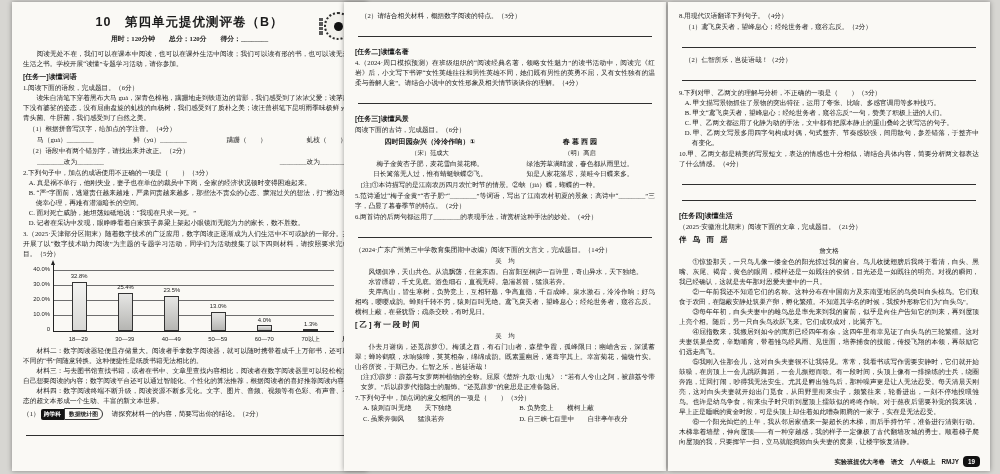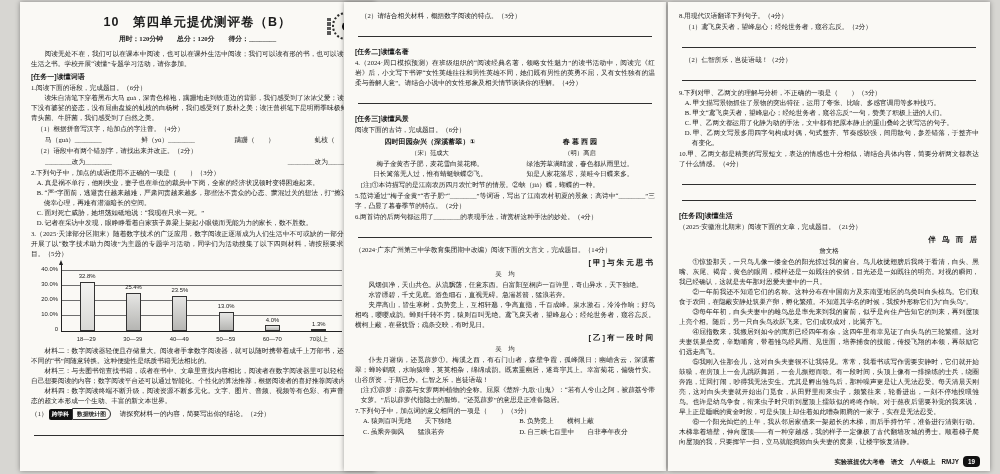--- a/index.html
+++ b/index.html
@@ -9,7 +9,7 @@
   .page{position:absolute;top:2px;height:469px;background:#faf9f5;
         box-shadow:0 0 5px rgba(0,0,0,.38);padding:8px 11px 6px;box-sizing:border-box;
         font-size:6.7px;line-height:10px;overflow:hidden;}
-  #page1{left:20px;width:355px;}
+  #page1{left:12px;width:355px;}
   #page2{left:344px;width:322px;}
   #page3{left:668px;width:322px;}
   .p1-header{position:relative;margin-bottom:5px;}

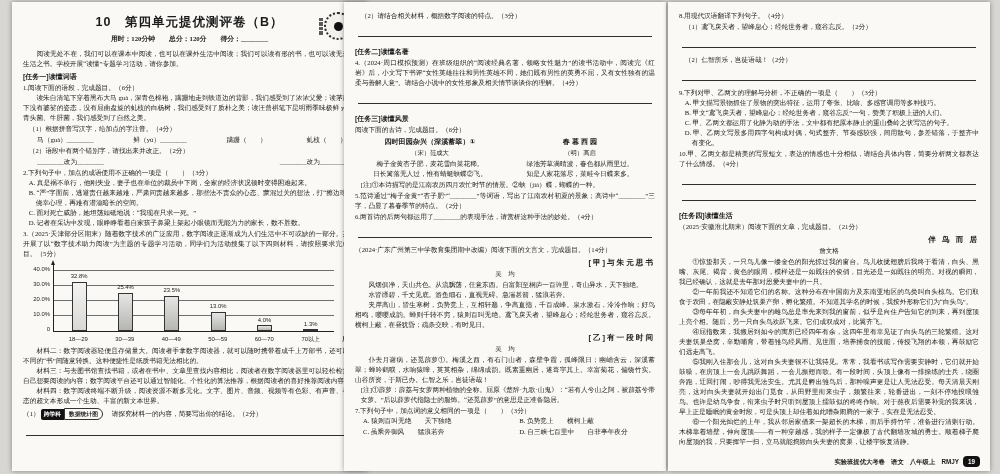--- a/index.html
+++ b/index.html
@@ -205,7 +205,7 @@
         <div class="q">阅读下面的古诗，完成题目。（6分）</div>
         <div class="poems">
           <div class="poemcol">
-            <div class="poem-title">四时田园杂兴（深溪蓄翠）①</div>
+            <div class="poem-title">四时田园杂兴（泠泠作响）①</div>
             <div class="poem-author">（宋）范成大</div>
             <div class="poem-line">梅子金黄杏子肥，麦花雪白菜花稀。</div>
             <div class="poem-line">日长篱落无人过，惟有蜻蜓蛱蝶②飞。</div>

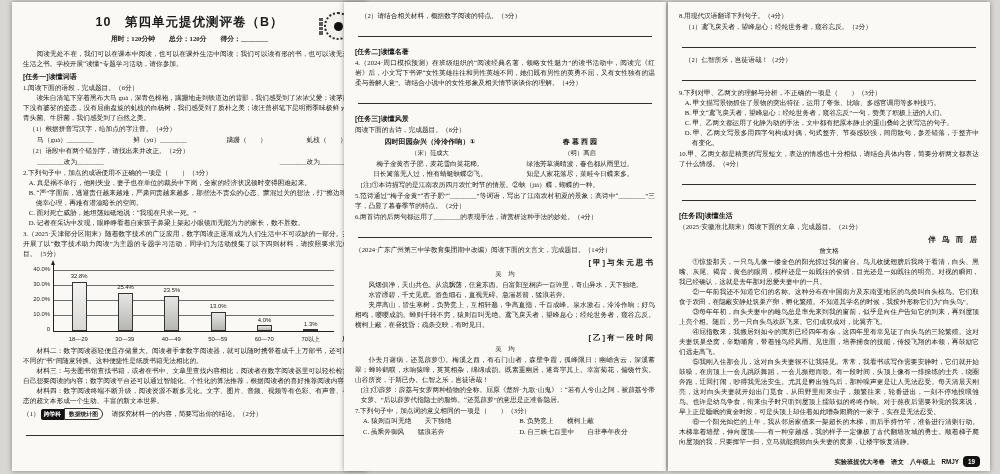--- a/index.html
+++ b/index.html
@@ -31,7 +31,7 @@
   .sub{padding-left:.85em;margin-top:1px;}
   .opt{padding-left:1.9em;text-indent:-1.05em;text-align:justify;}
   .note{padding-left:.85em;text-align:justify;}
-  .center-title{text-align:right;font-family:"Liberation Sans","DejaVu Sans",sans-serif;
+  .center-title{text-align:left;font-family:"Liberation Sans","DejaVu Sans",sans-serif;
                 font-weight:700;font-size:7.6px;letter-spacing:2px;margin-top:3px;}
   .author{text-align:center;font-size:6.5px;margin:1px 0;}
   .fillrow{display:flex;justify-content:space-between;padding:0 1.4em 0 2.1em;margin-top:1px;}

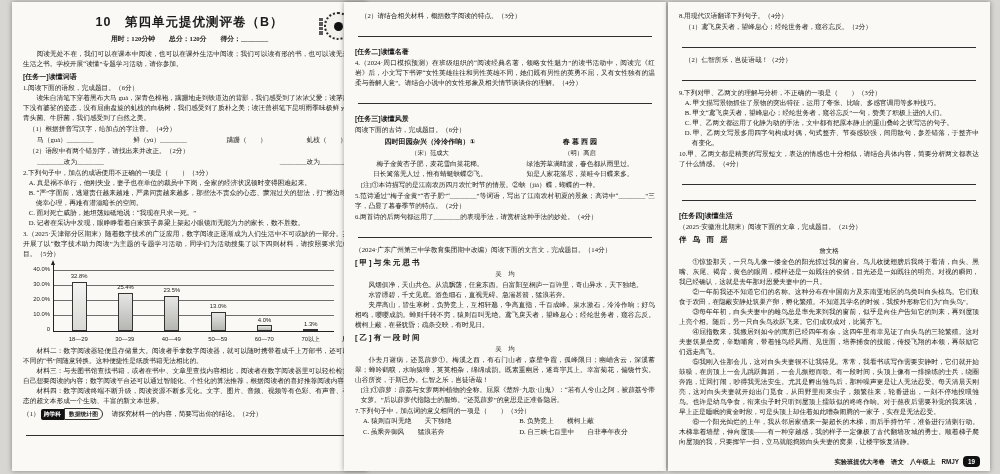--- a/index.html
+++ b/index.html
@@ -223,7 +223,6 @@
         <div class="blankline"></div>
         <div class="gap" style="height: 3px;"></div>
         <div class="q">（2024·广东广州第三中学教育集团期中改编）阅读下面的文言文，完成题目。（14分）</div>
-        <div class="center-title">[甲]与朱元思书</div>
         <div class="author">吴　均</div>
         <div class="p">风烟俱净，天山共色。从流飘荡，任意东西。自富阳至桐庐一百许里，奇山异水，天下独绝。</div>
         <div class="p">水皆缥碧，千丈见底。游鱼细石，直视无碍。急湍甚箭，猛浪若奔。</div>

